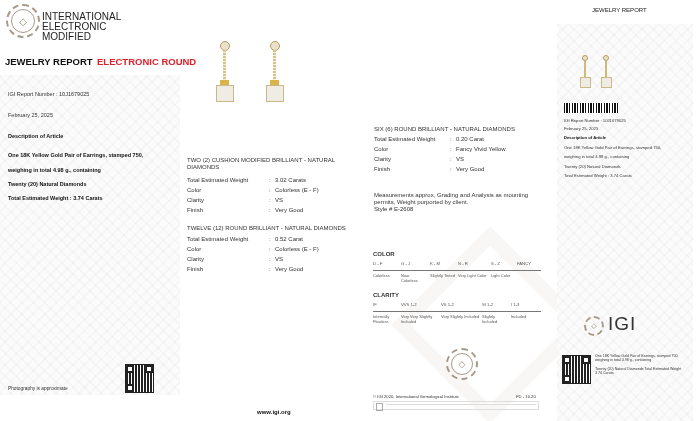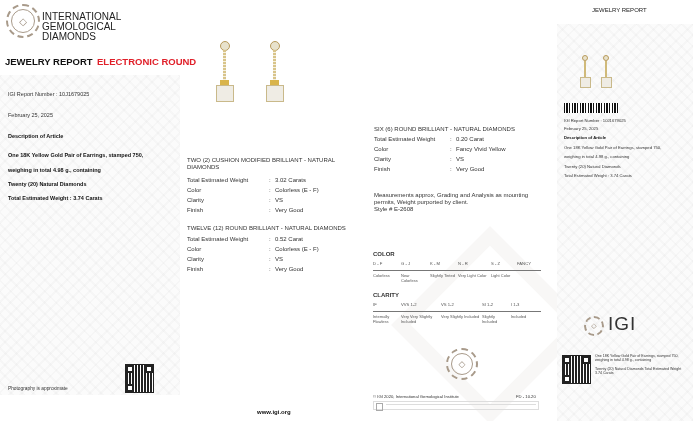--- a/index.html
+++ b/index.html
@@ -37,7 +37,7 @@
 </div>
 <div class="abs" style="left:42px;top:12px;">
   <div class="org">INTERNATIONAL</div>
-  <div class="org">GEMOLOGICAL</div>
+  <div class="org">ELECTRONIC</div>
   <div class="org">DIAMONDS</div>
 </div>
 <div class="abs title-jr" style="left:5px;top:56px;">JEWELRY REPORT</div>

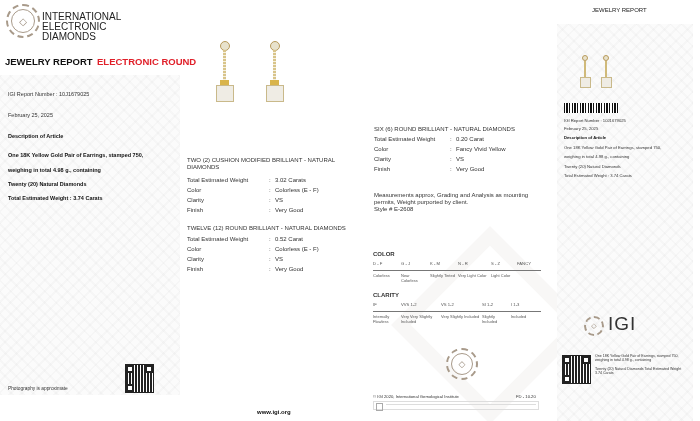--- a/index.html
+++ b/index.html
@@ -38,7 +38,7 @@
 <div class="abs" style="left:42px;top:12px;">
   <div class="org">INTERNATIONAL</div>
   <div class="org">ELECTRONIC</div>
-  <div class="org">DIAMONDS</div>
+  <div class="org">MODIFIED</div>
 </div>
 <div class="abs title-jr" style="left:5px;top:56px;">JEWELRY REPORT</div>
 <div class="abs title-ec" style="left:97px;top:56px;">ELECTRONIC ROUND</div>

